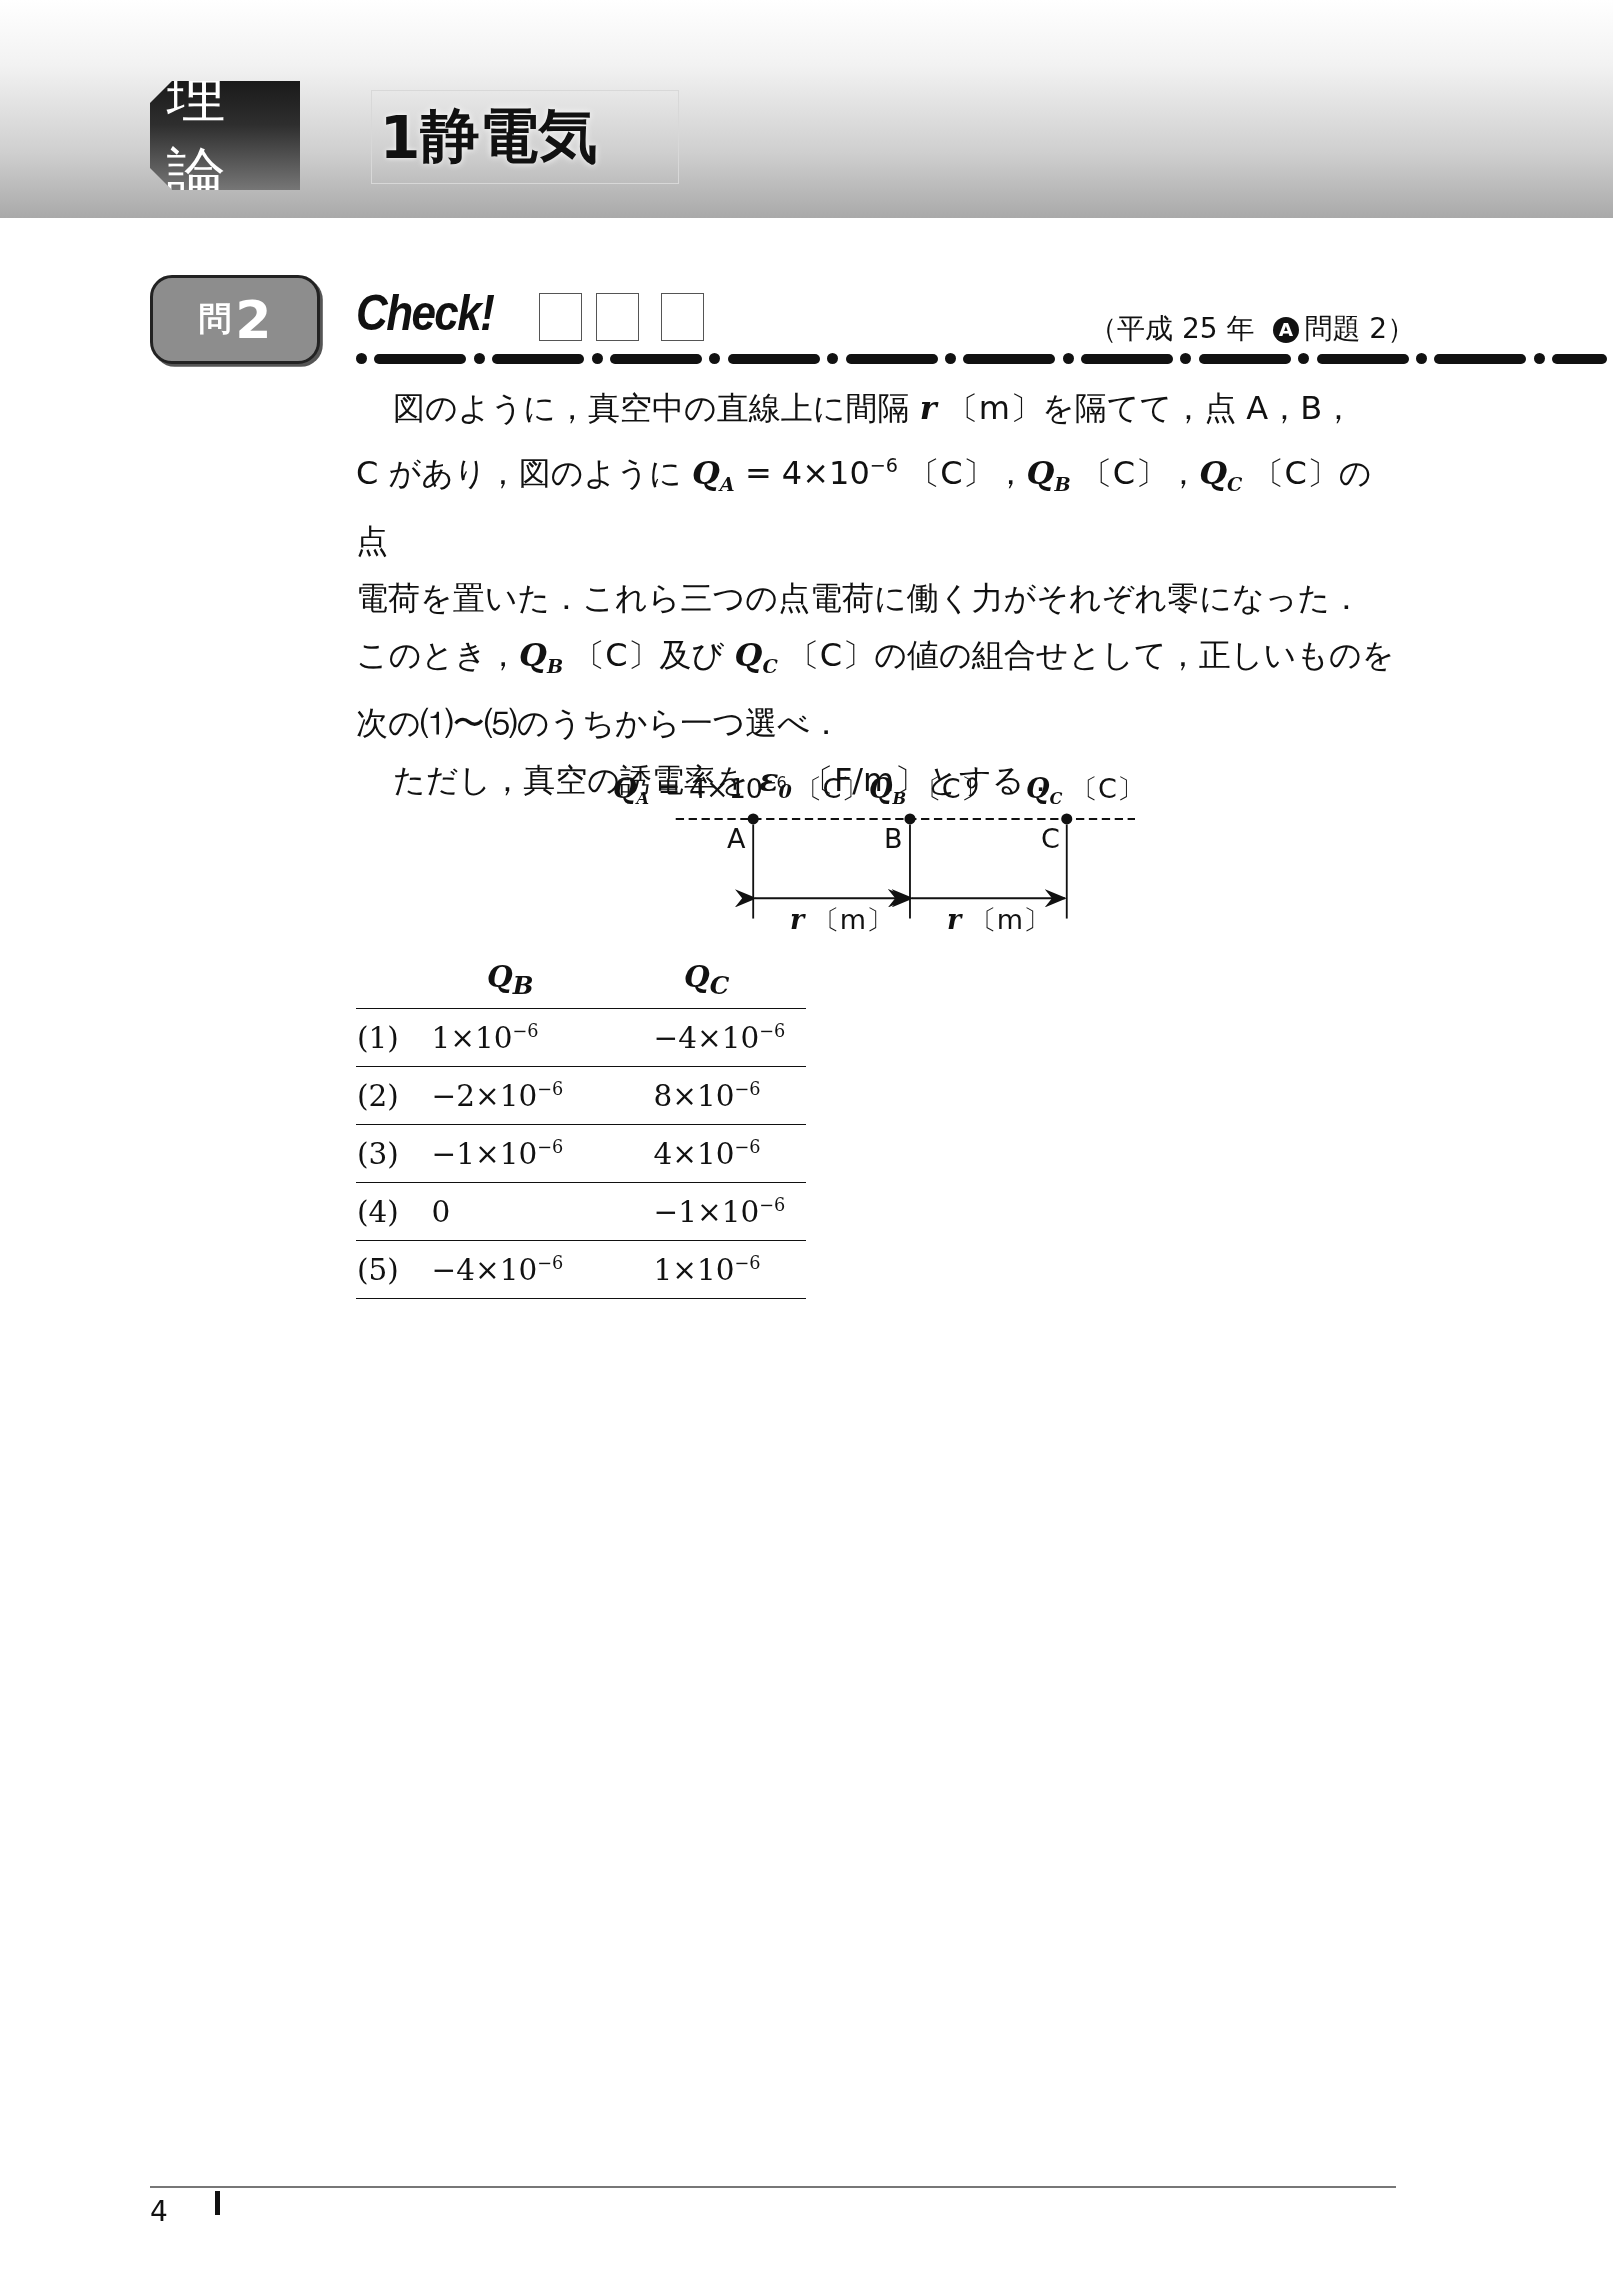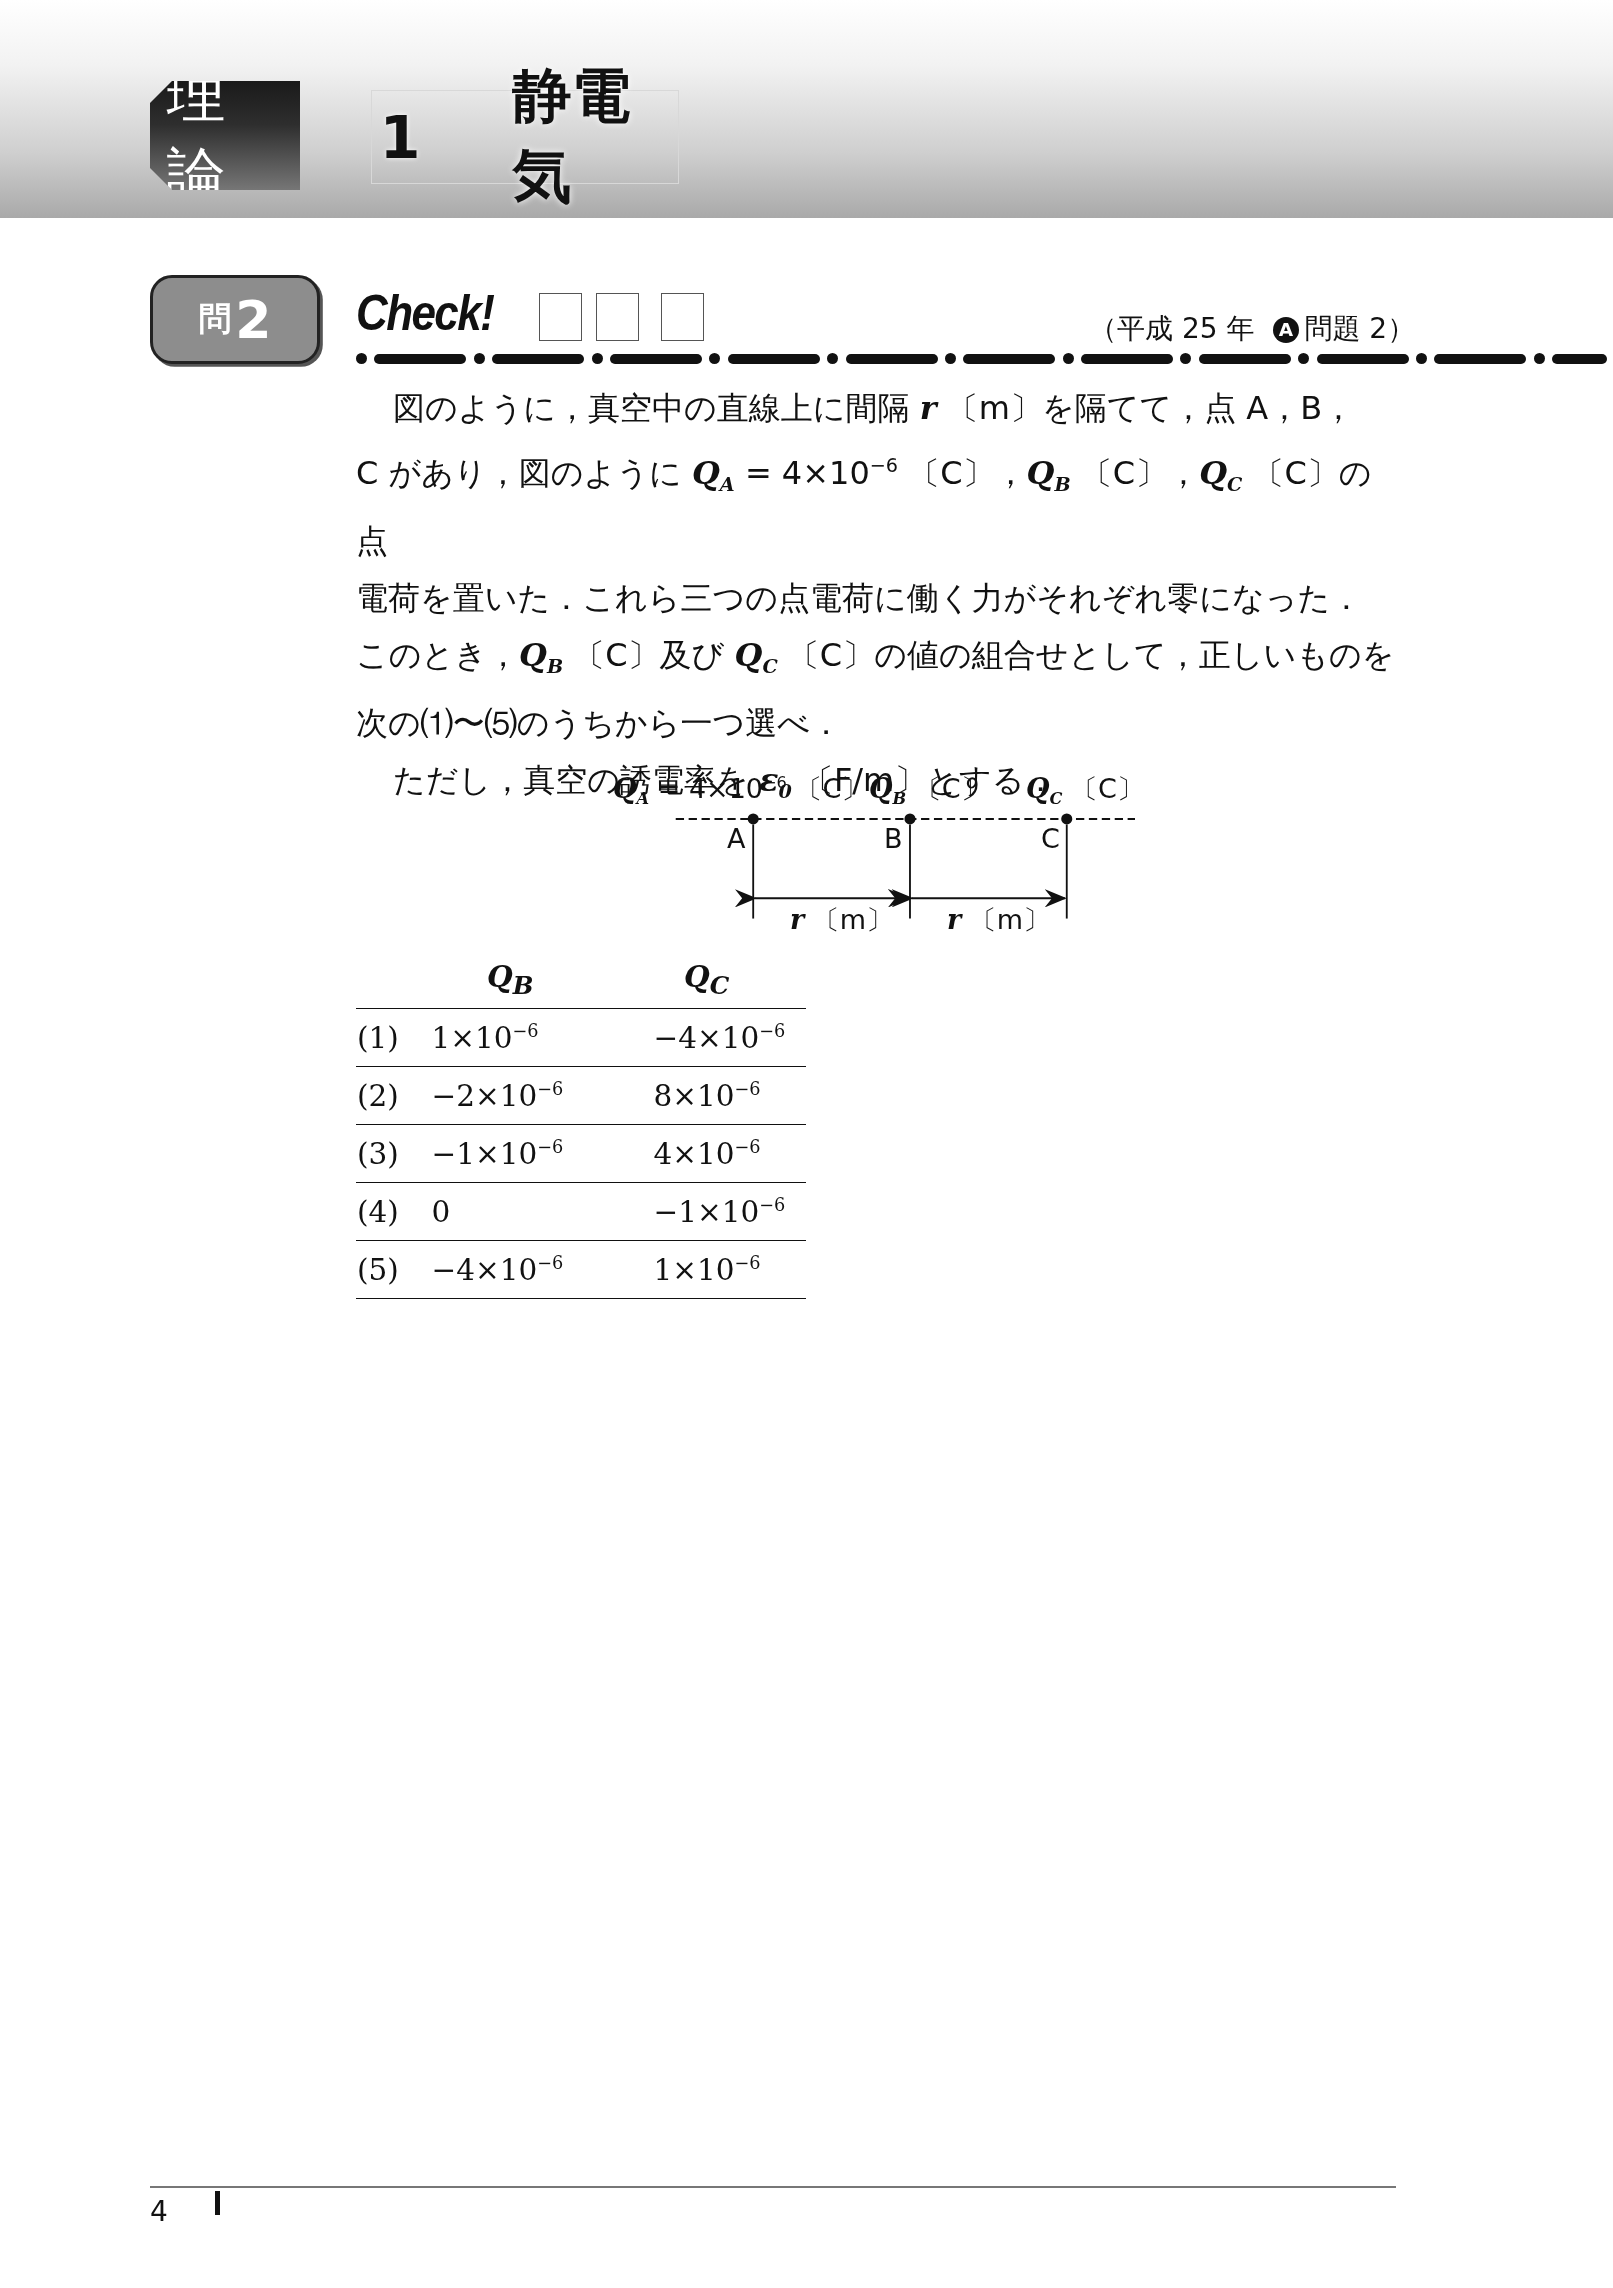--- a/index.html
+++ b/index.html
@@ -14,7 +14,7 @@
   .chapter-box { position:absolute; left:371px; top:90px; width:306px; height:92px;
          border:0.9px solid #d8d8d8; display:flex; align-items:center; }
   .chapter-num { font-size:59px; font-weight:bold; margin-left:7.4px; text-shadow:0 0 5.5px #fff; }
-  .chapter-title { font-size:59px; font-weight:bold; margin-left:92px; text-shadow:0 0 7.4px #fff; }
+  .chapter-title { font-size:59px; font-weight:bold; text-shadow:0 0 7.4px #fff; }
 
   .q-badge { position:absolute; left:150px; top:275px; width:170px; height:89px; border:3.7px solid #222;
          border-radius:22px; background:#8d8d8d; box-sizing:border-box;

